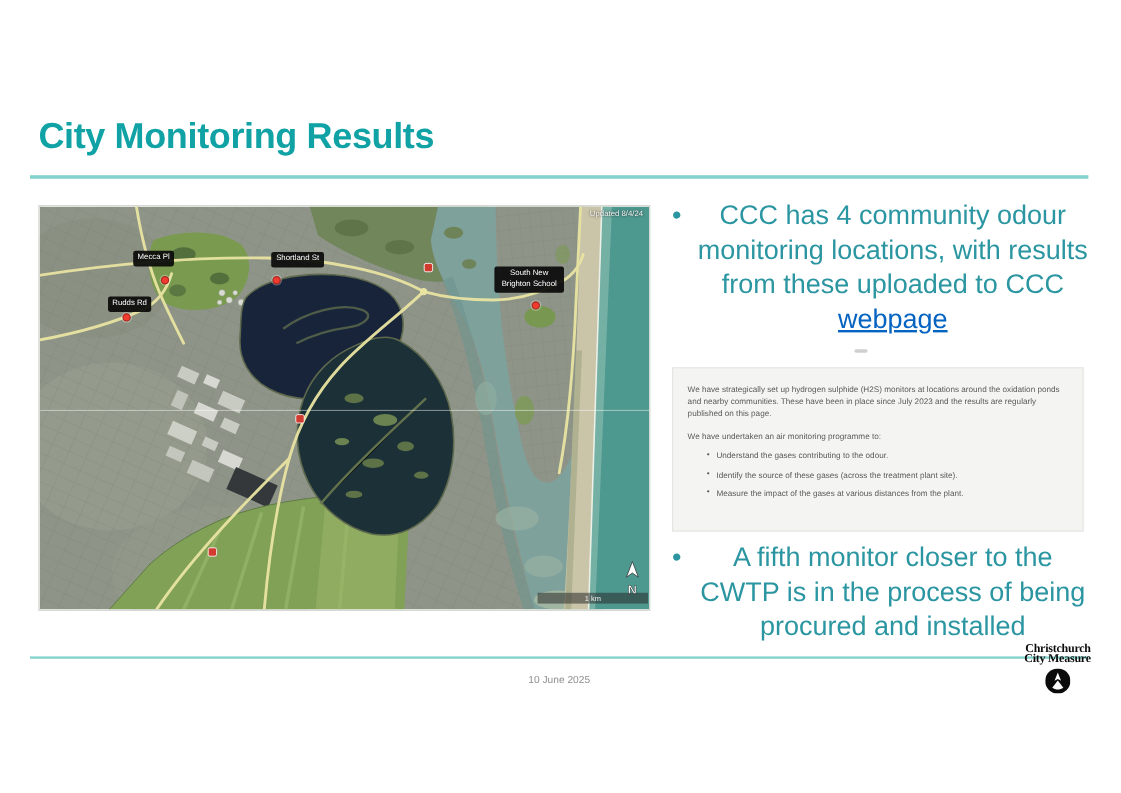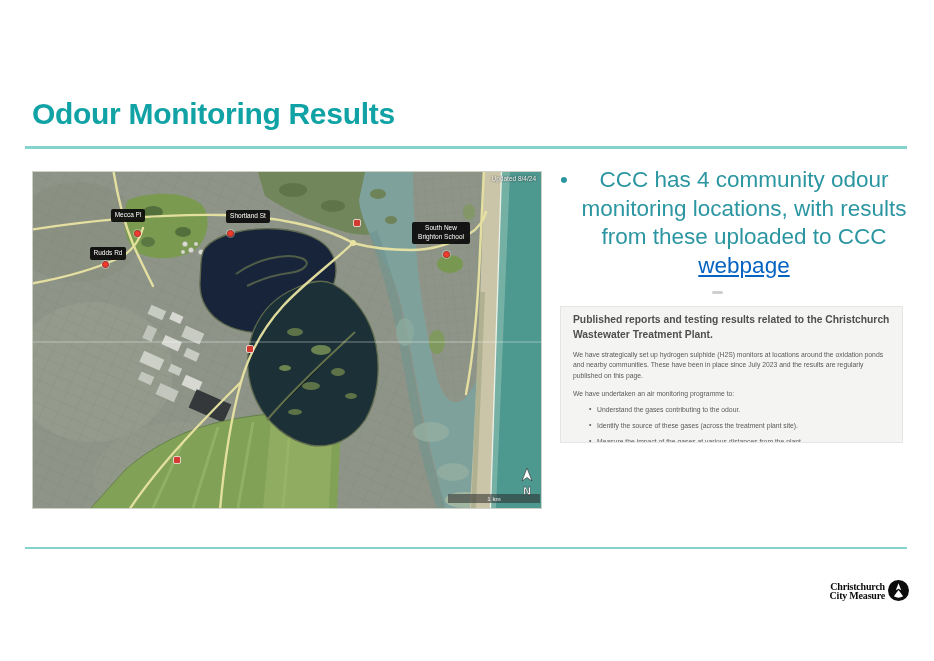--- a/index.html
+++ b/index.html
@@ -58,7 +58,7 @@
 
 <div class="slide">
 
-  <div class="title">Odour Monitoring Results</div>
+  <div class="title">City Monitoring Results</div>
   <div class="rule rule-top"></div>
 
   <div class="map">

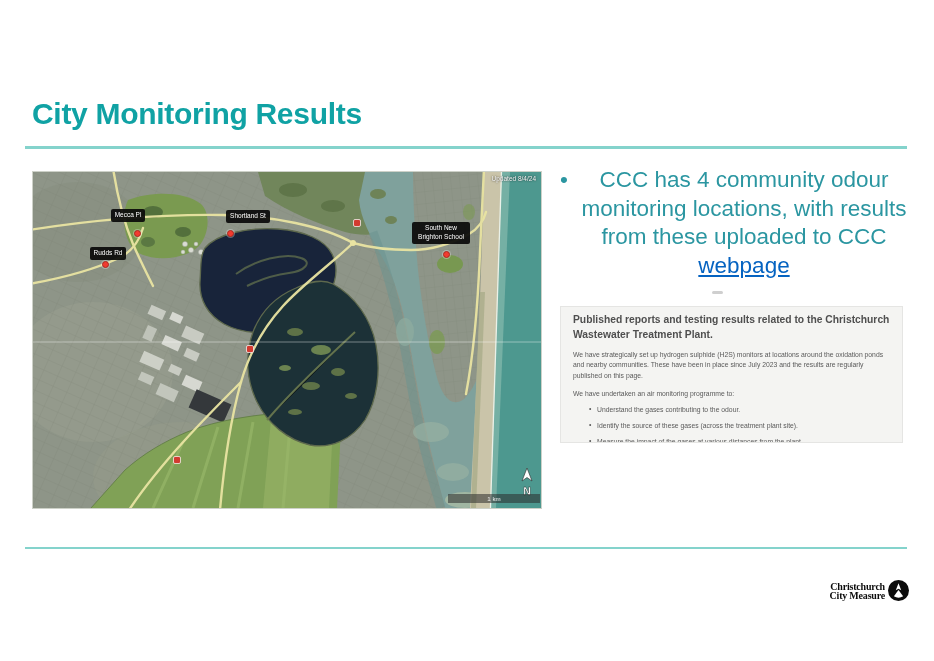--- a/index.html
+++ b/index.html
@@ -199,7 +199,6 @@
 
   <div class="smudge"></div>
   <div class="shot">
-    <div class="shot-h">Published reports and testing results related to the Christchurch Wastewater Treatment Plant.</div>
     <div class="shot-p">We have strategically set up hydrogen sulphide (H2S) monitors at locations around the oxidation ponds and nearby communities. These have been in place since July 2023 and the results are regularly published on this page.</div>
     <div class="shot-p">We have undertaken an air monitoring programme to:</div>
     <div class="shot-li">Understand the gases contributing to the odour.</div>

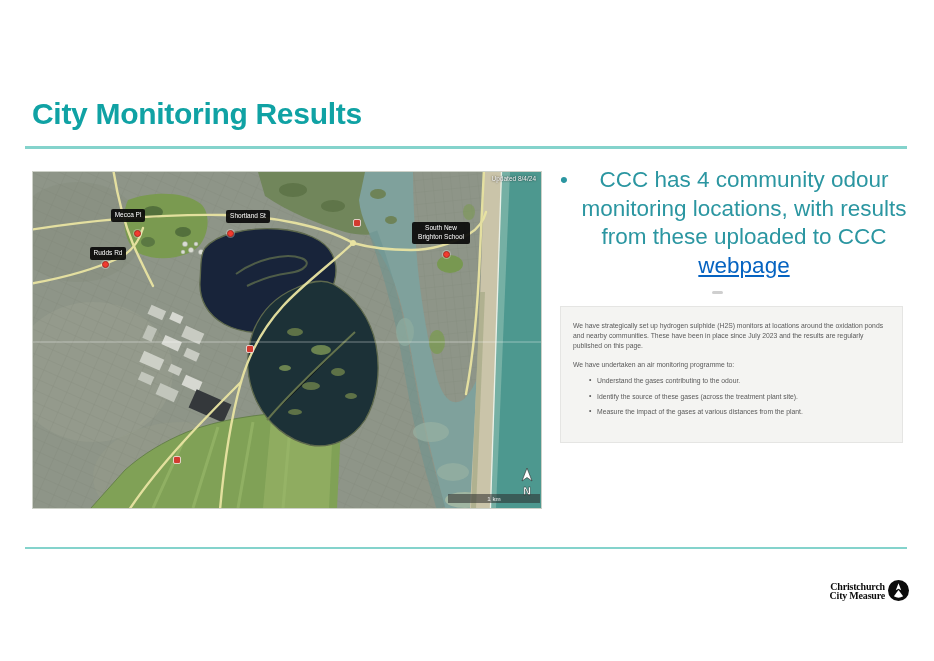--- a/index.html
+++ b/index.html
@@ -206,6 +206,7 @@
     <div class="shot-li">Measure the impact of the gases at various distances from the plant.</div>
   </div>
 
+  <div class="bullet bullet-2">A fifth monitor closer to the CWTP is in the process of being procured and installed</div>
 
   <div class="rule rule-bottom"></div>
   <div class="logo">

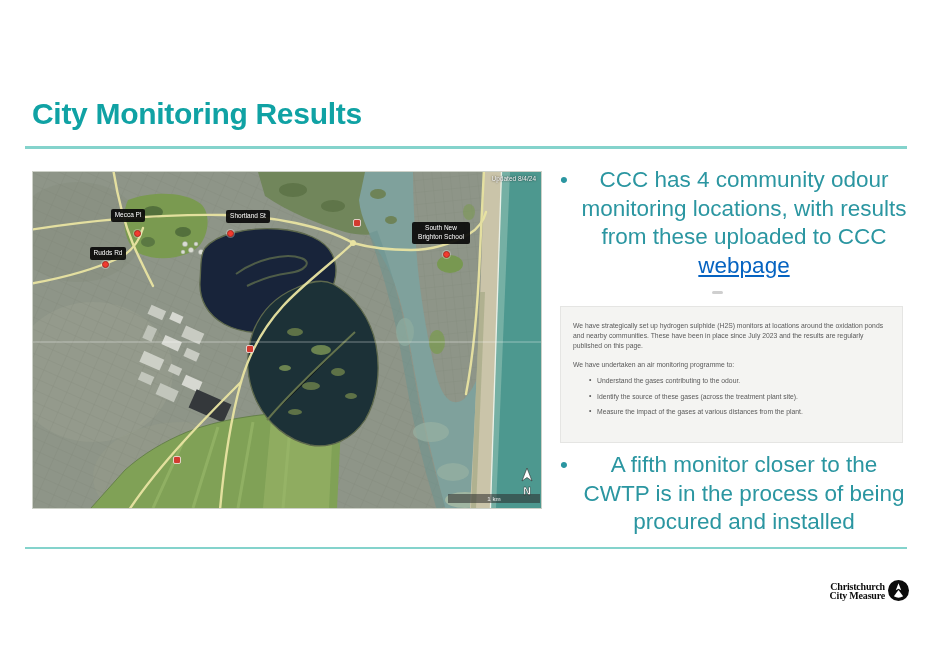--- a/index.html
+++ b/index.html
@@ -48,7 +48,7 @@
   
   .date{position:absolute;left:25px;top:561px;width:882px;text-align:center;
         font-size:8.5px;color:#8F8F8F;}
-  .logo{position:absolute;top:580px;right:25px;display:flex;align-items:center;gap:3px;}
+  .logo{position:absolute;top:536px;right:25px;display:flex;align-items:center;gap:3px;flex-direction:column;}
   .logo-text{text-align:right;font-family:"Liberation Serif",serif;font-weight:bold;
              font-size:10px;line-height:9px;color:#0c0c0c;letter-spacing:-0.2px;}
   .logo-circle{width:21px;height:21px;}

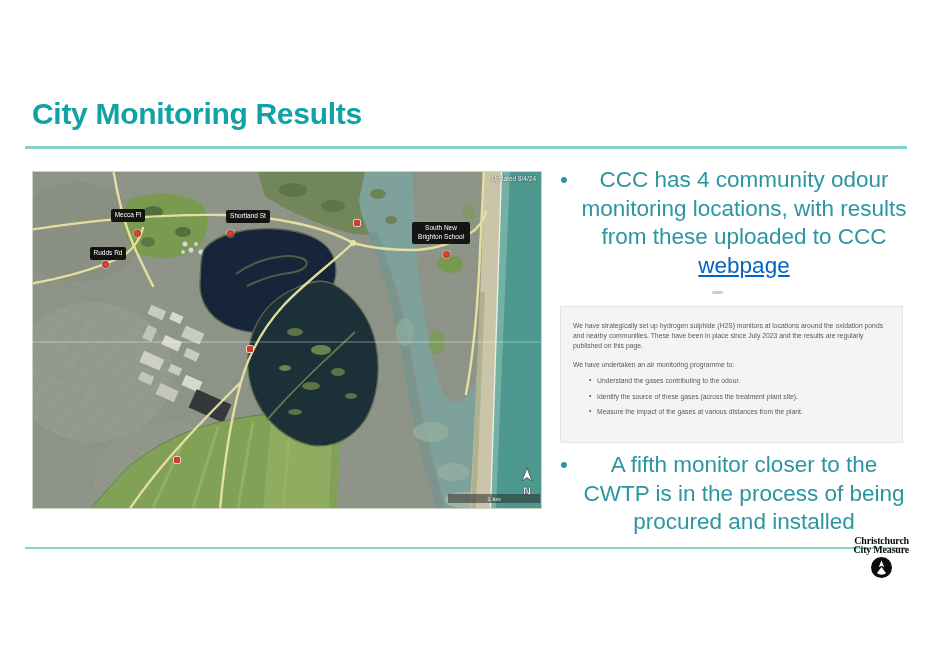--- a/index.html
+++ b/index.html
@@ -209,6 +209,7 @@
   <div class="bullet bullet-2">A fifth monitor closer to the CWTP is in the process of being procured and installed</div>
 
   <div class="rule rule-bottom"></div>
+  <div class="date">10 June 2025</div>
   <div class="logo">
     <div class="logo-text">
       <div>Christchurch</div>

